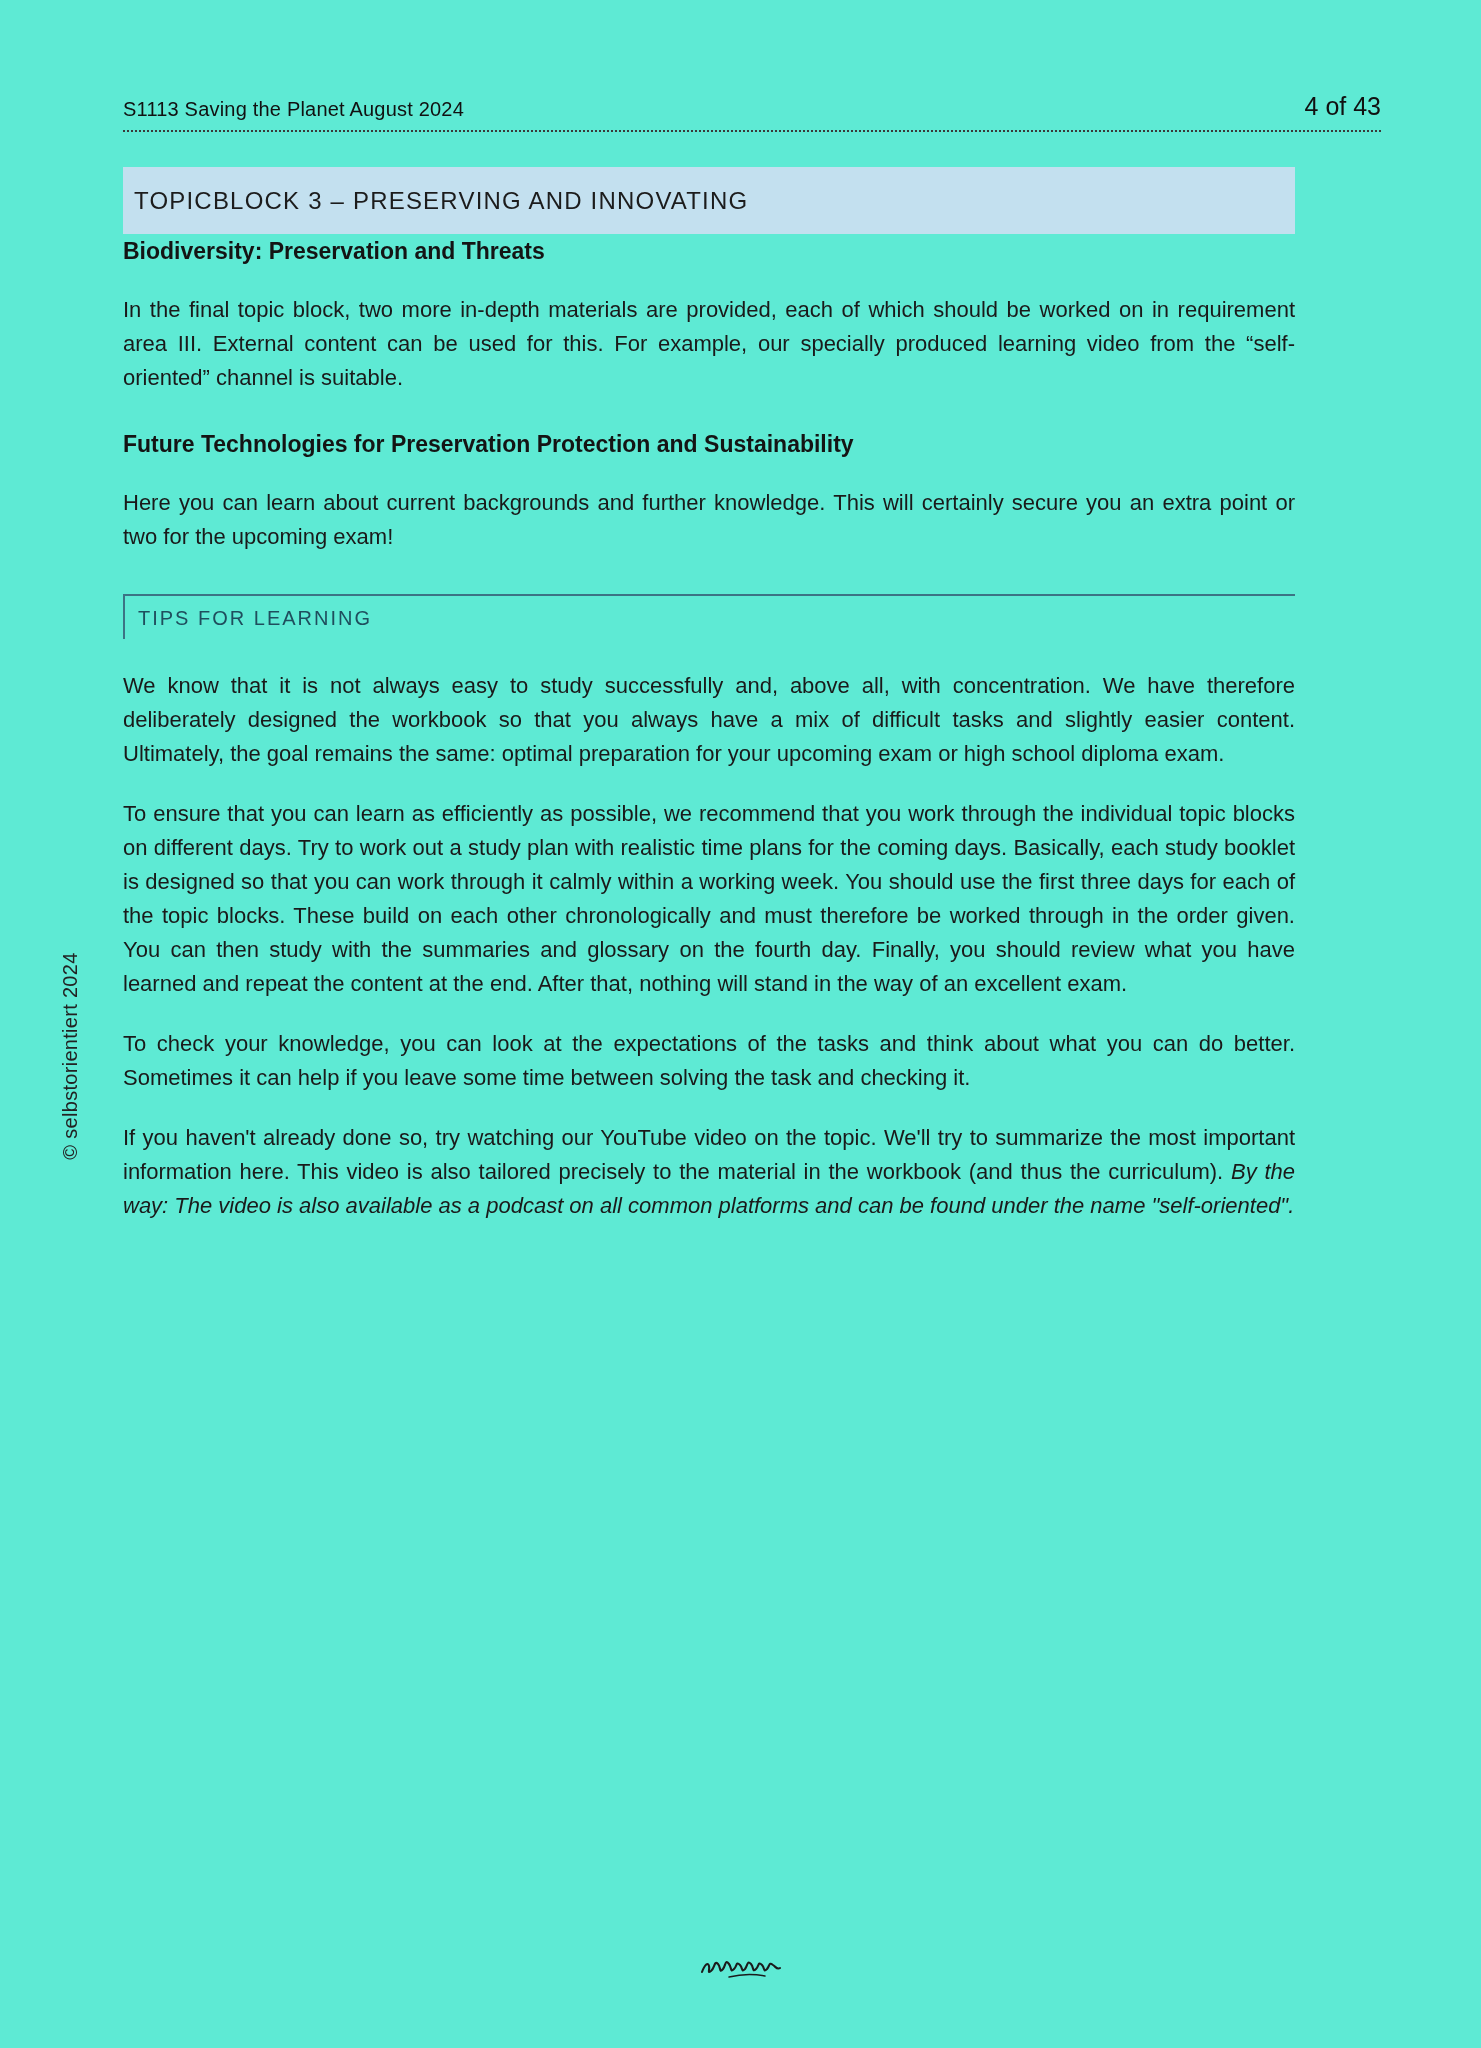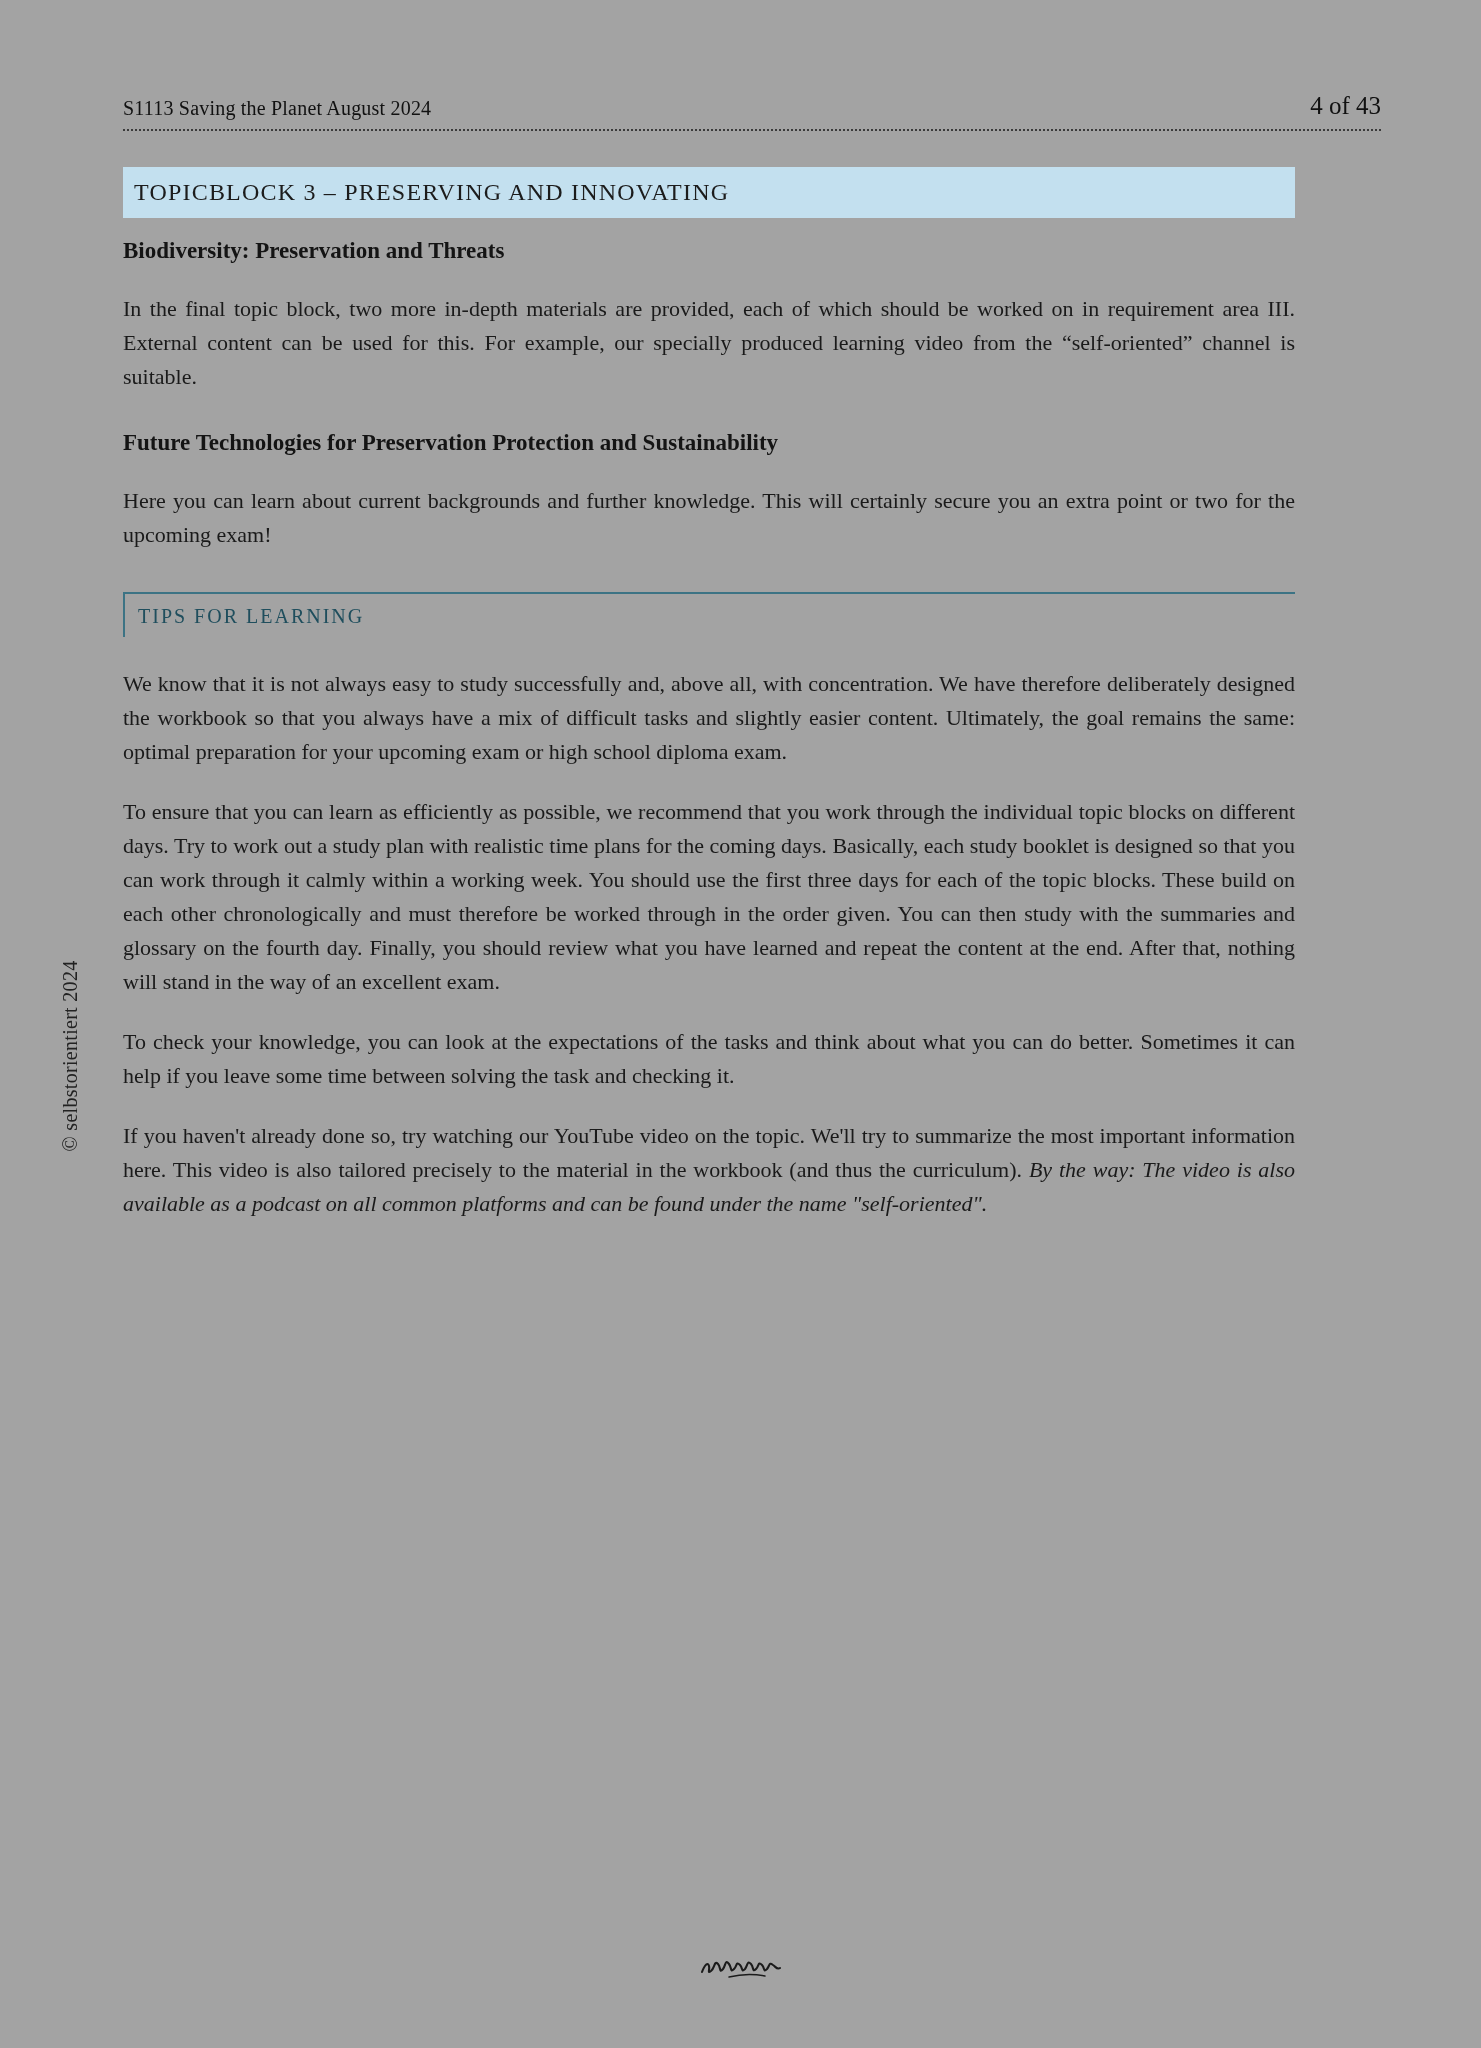--- a/index.html
+++ b/index.html
@@ -11,8 +11,8 @@
     position: relative;
     width: 1481px;
     height: 2048px;
-    background: #a3a3a3;
-    font-family: Liberation Serif, serif;
+    background: #5eead4;
+    font-family: Liberation Sans, sans-serif;
     color: #1a1a1a;
     overflow: hidden;
   }

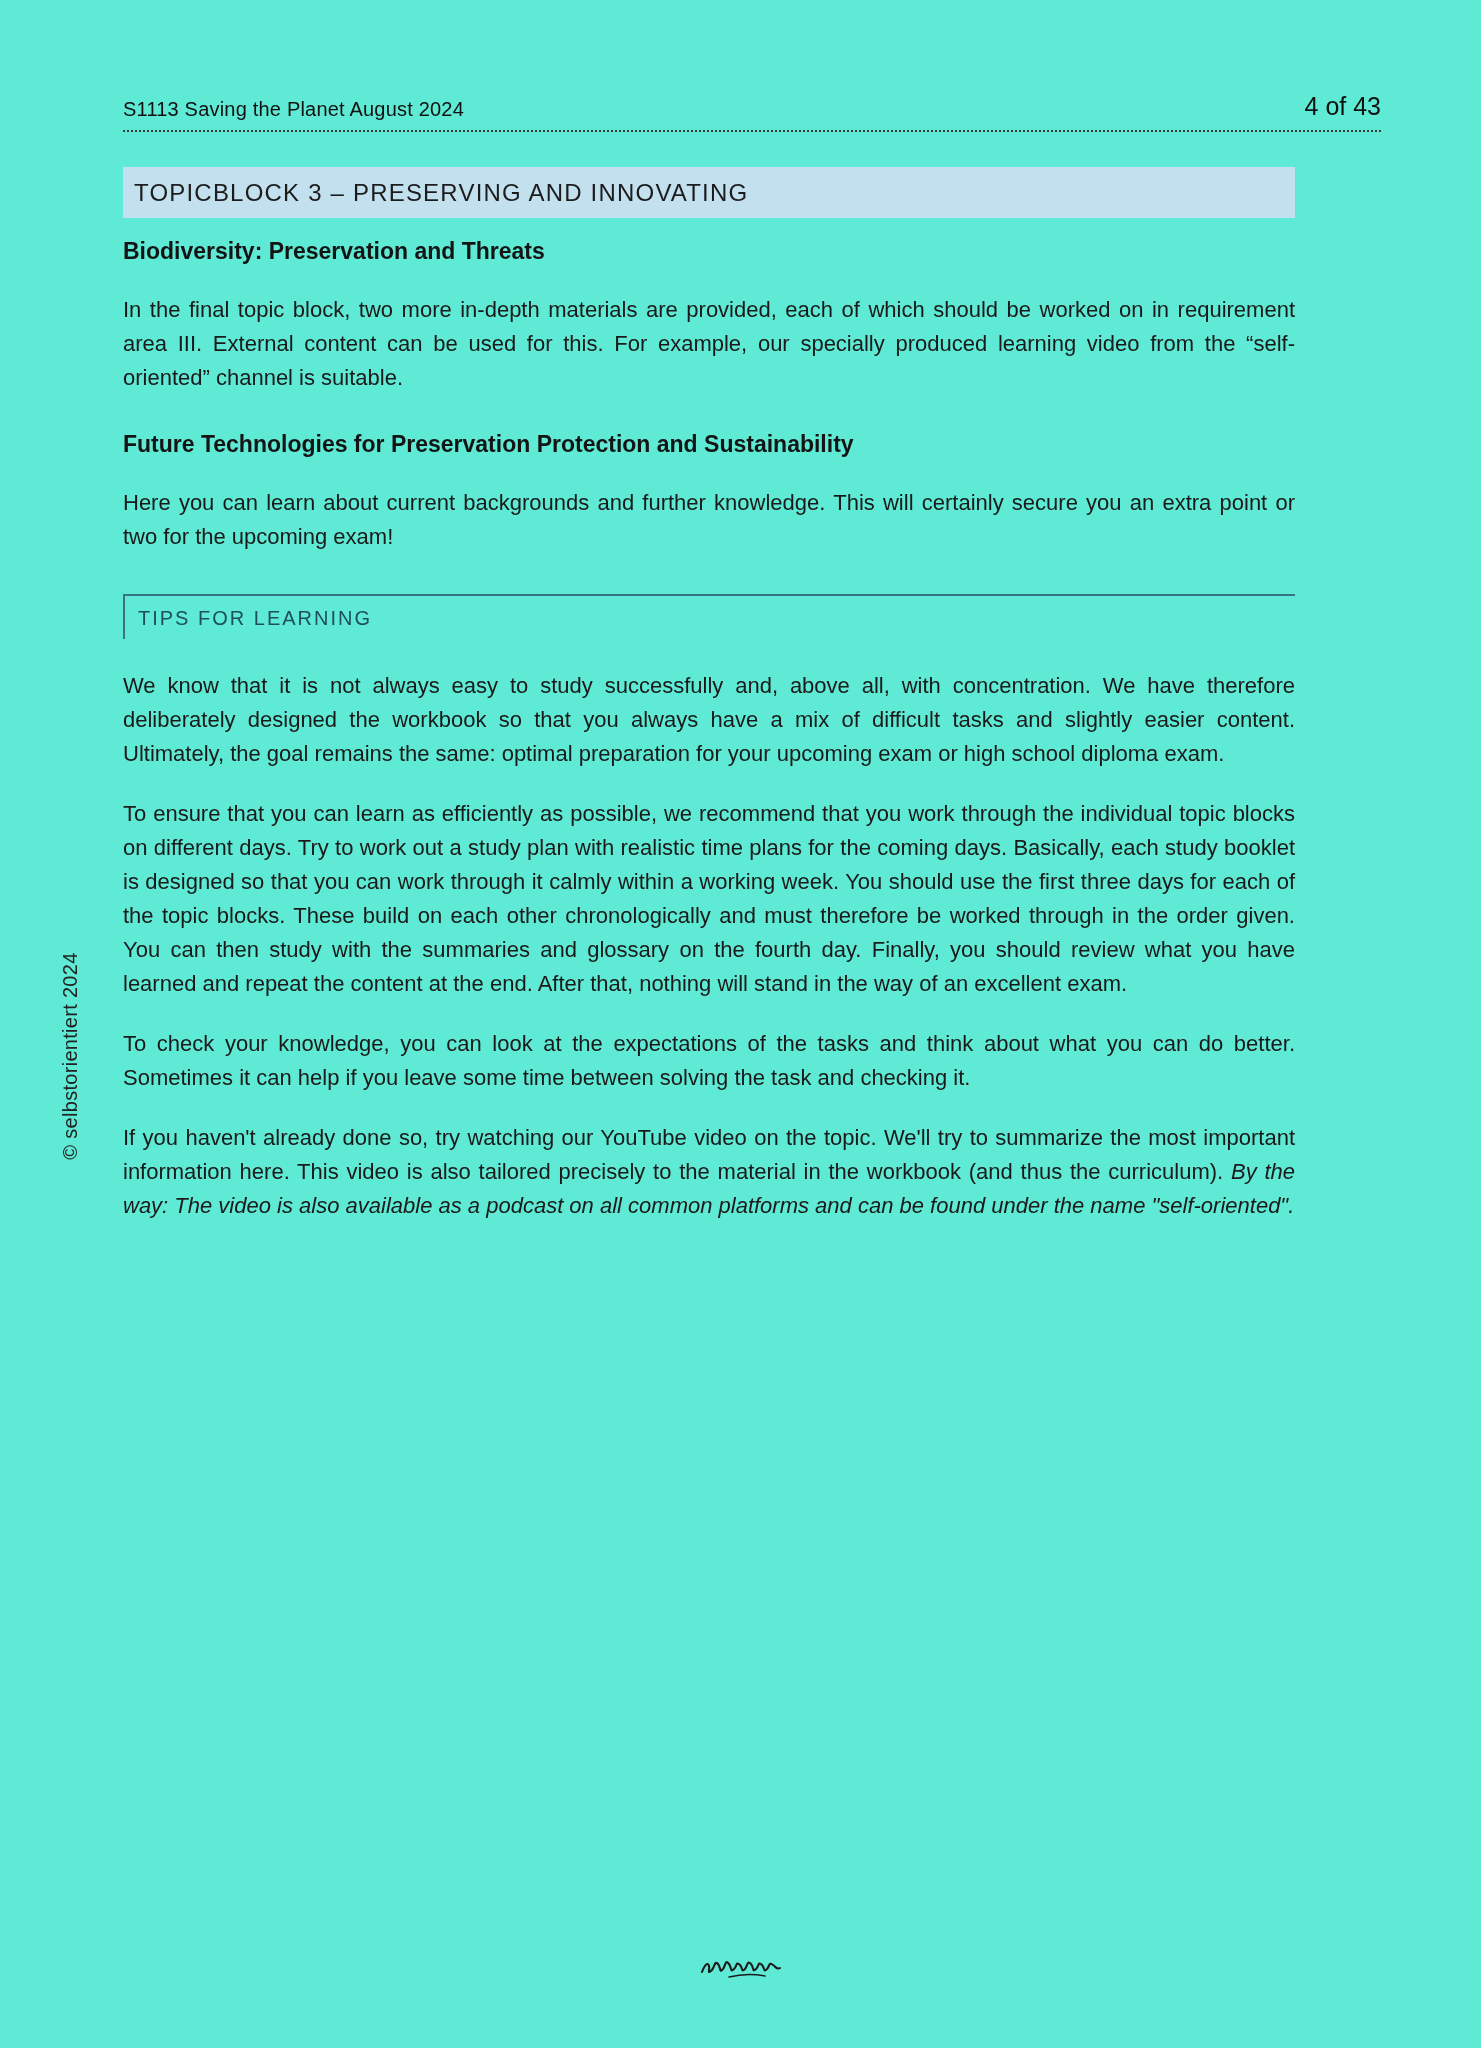--- a/index.html
+++ b/index.html
@@ -39,7 +39,7 @@
     left: 123px;
     width: 1172px;
     top: 167px;
-    height: 51px;
+    height: 67px;
     background: #c3e0ef;
     display: flex;
     align-items: center;

